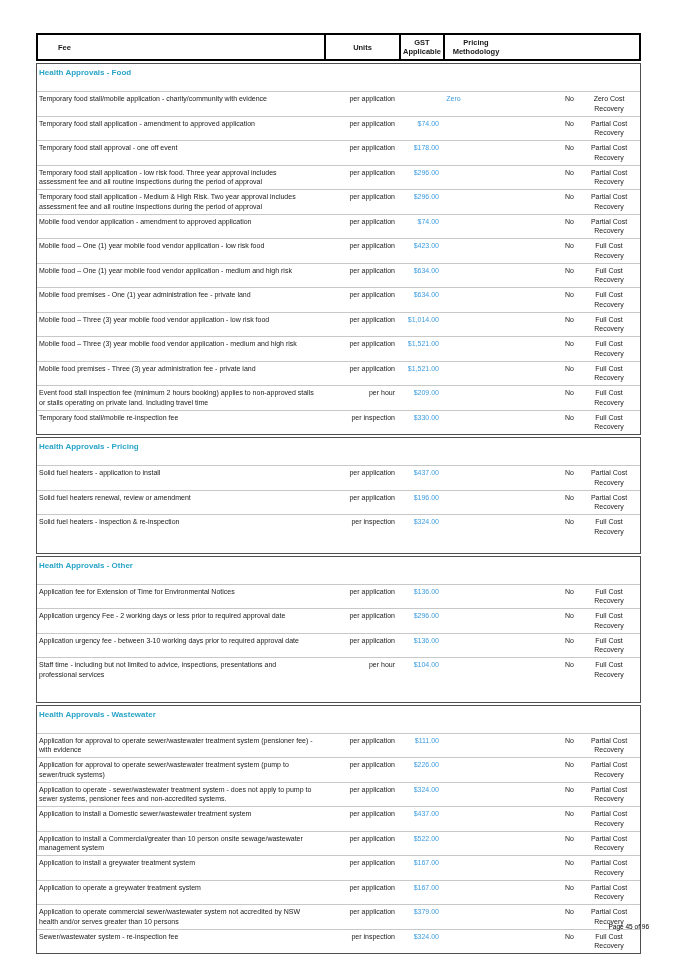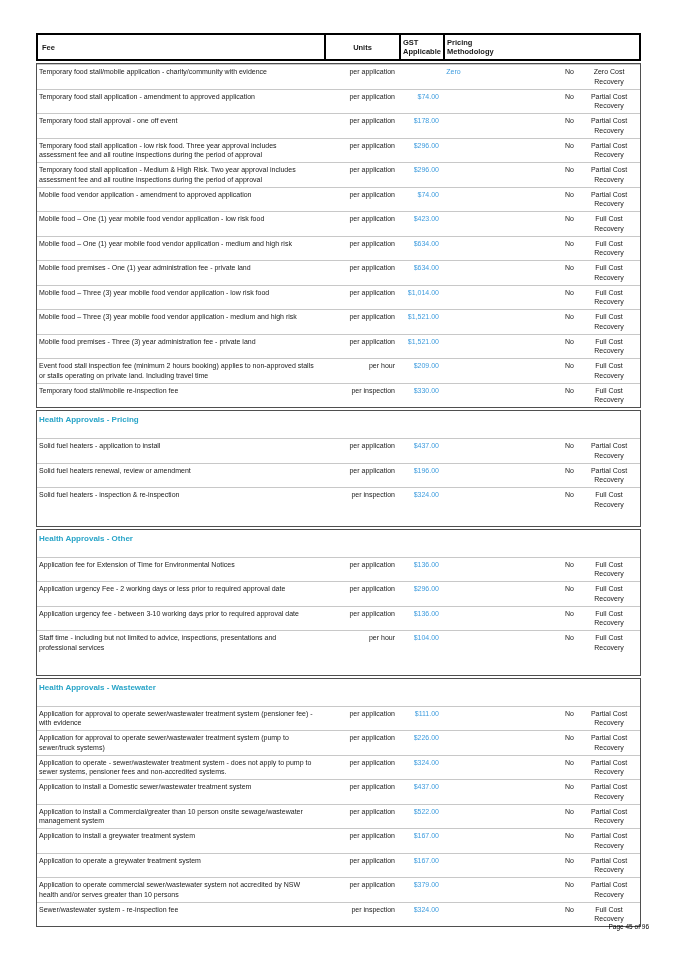--- a/index.html
+++ b/index.html
@@ -19,7 +19,7 @@
     padding:3px 2px; min-height:22px; border-right:2px solid #000;
   }
   .header-cell:last-child { border-right:none;border-radius:10px; }
-  .h-fee { flex:0 1 288px; justify-content:flex-start; text-align:left; padding-left:4px; }
+  .h-fee { flex:0 1 288px; justify-content:flex-start; text-align:left; padding-left:20px; }
   .h-units { flex:0 1 75px; }
   .h-amount { flex:0 1 136px; }
   .h-gst { flex:0 1 44px; }

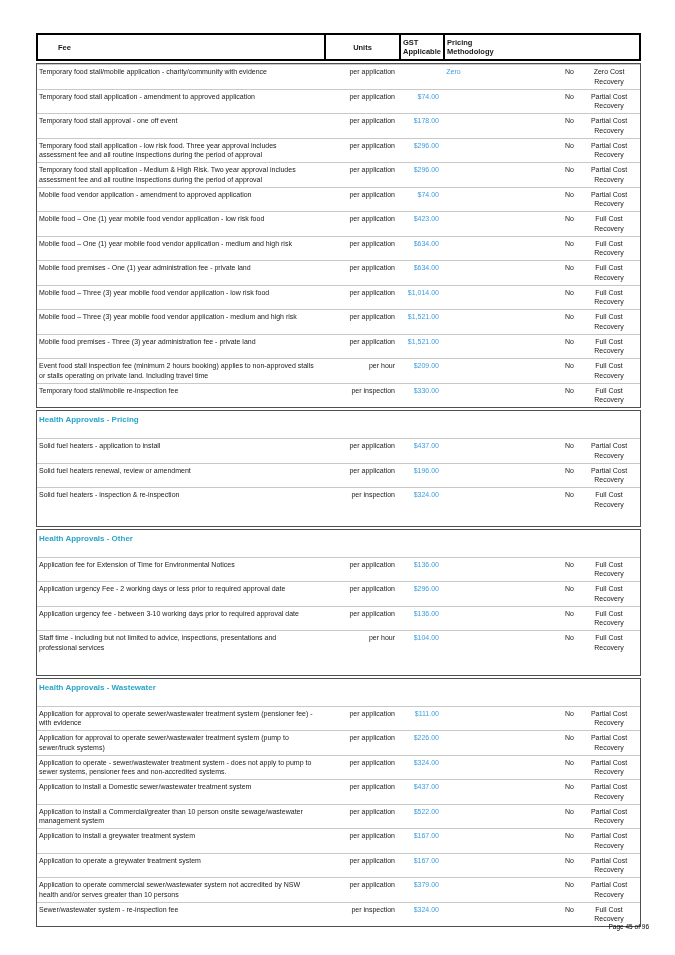--- a/index.html
+++ b/index.html
@@ -16,7 +16,7 @@
   }
   .header-cell {
     box-sizing:border-box; display:flex; align-items:center; justify-content:center;
-    padding:3px 2px; min-height:22px; border-right:2px solid #000;
+    text-align:center; padding:3px 2px; min-height:22px; border-right:2px solid #000;
   }
   .header-cell:last-child { border-right:none;border-radius:10px; }
   .h-fee { flex:0 1 288px; justify-content:flex-start; text-align:left; padding-left:20px; }

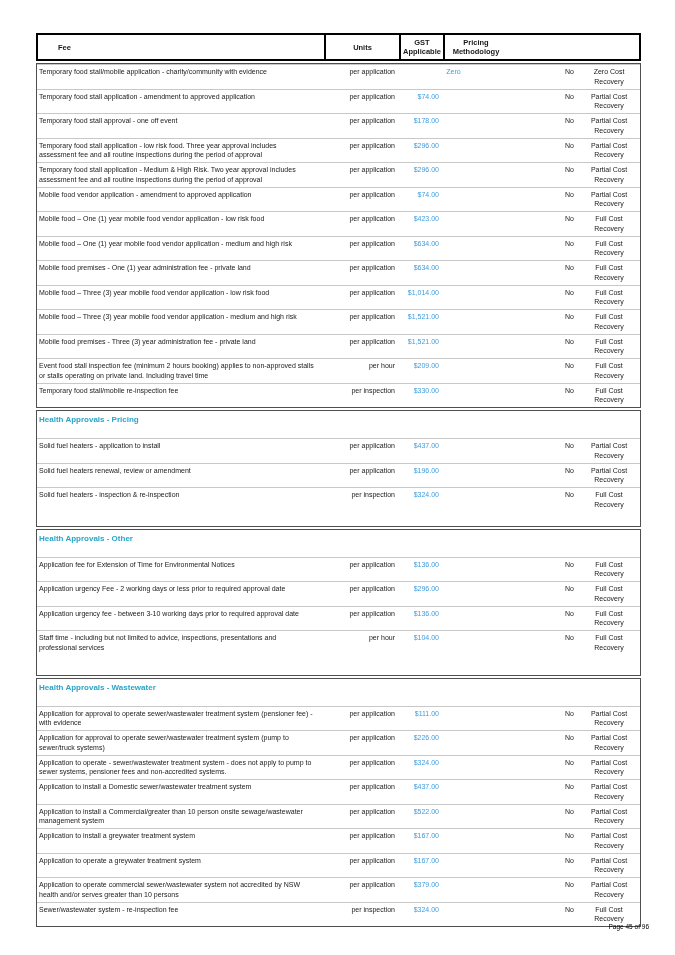--- a/index.html
+++ b/index.html
@@ -60,6 +60,7 @@
   </div>
   <div id="sections">
       <div class="section-block">
+        <div class="section-title">Health Approvals - Food</div>
         <div class="row">
           <div class="cell c-fee">Temporary food stall/mobile application - charity/community with evidence</div>
           <div class="cell c-units">per application</div>

